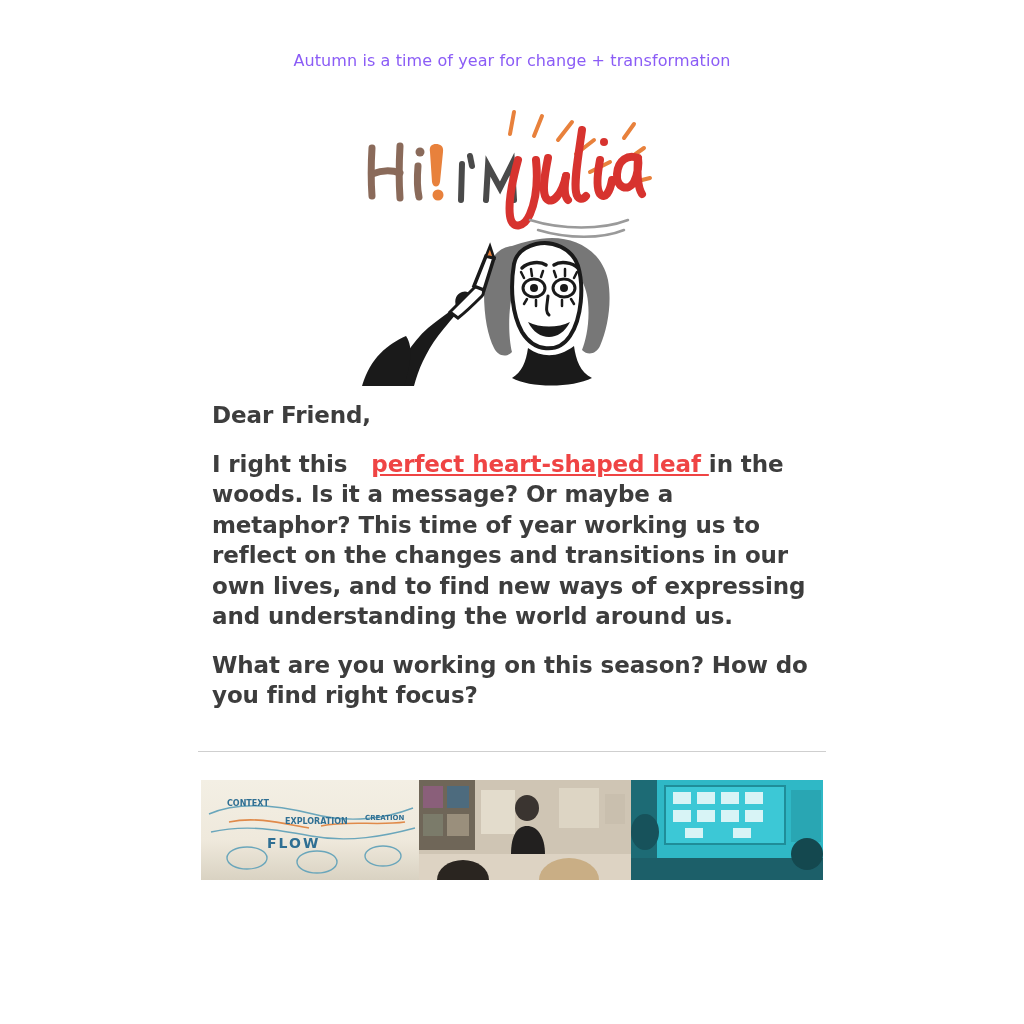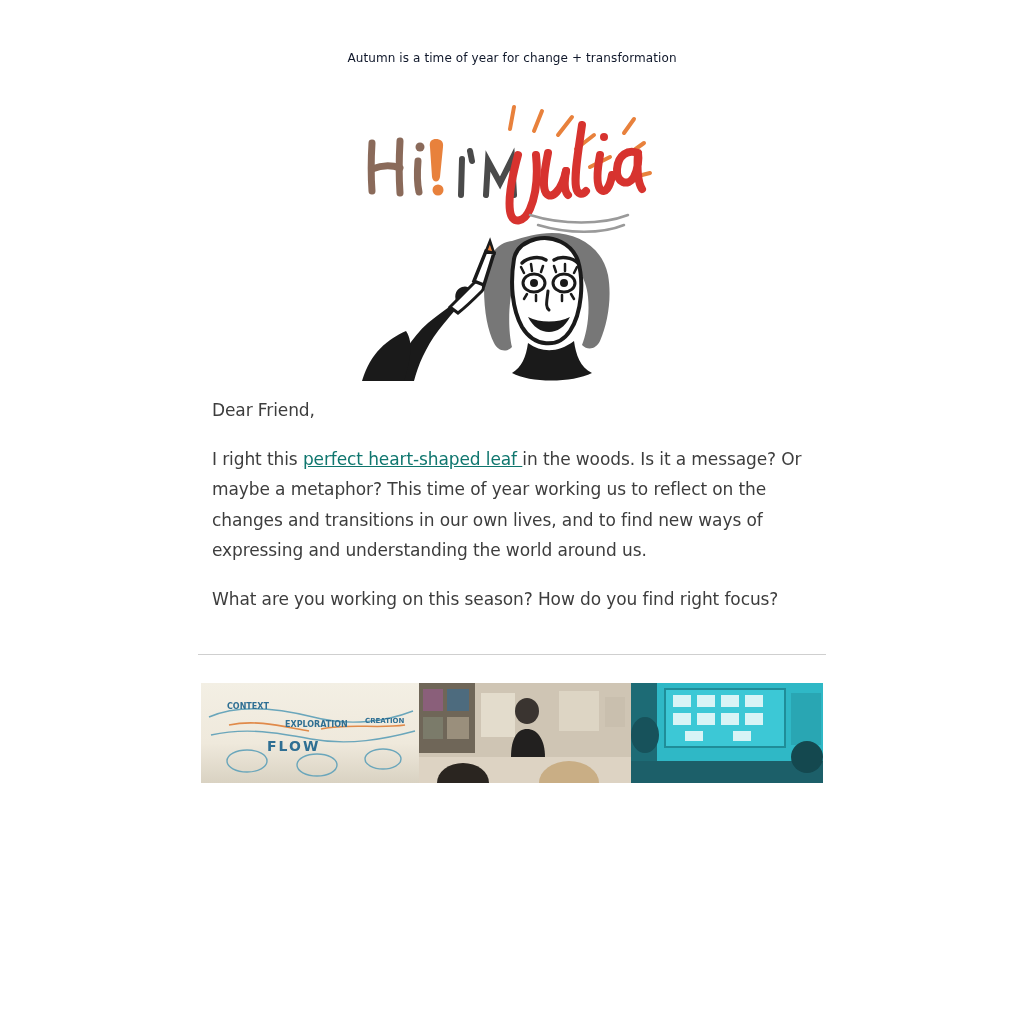--- a/index.html
+++ b/index.html
@@ -24,8 +24,8 @@
   
   .preheader {
     text-align: center;
-    font-size: 12px;
-    color: #0f172a;
+    font-size: 16px;
+    color: #8b5cf6;
     padding-top: 51px;
     letter-spacing: 0.1px;
     font-family: "DejaVu Sans", sans-serif;

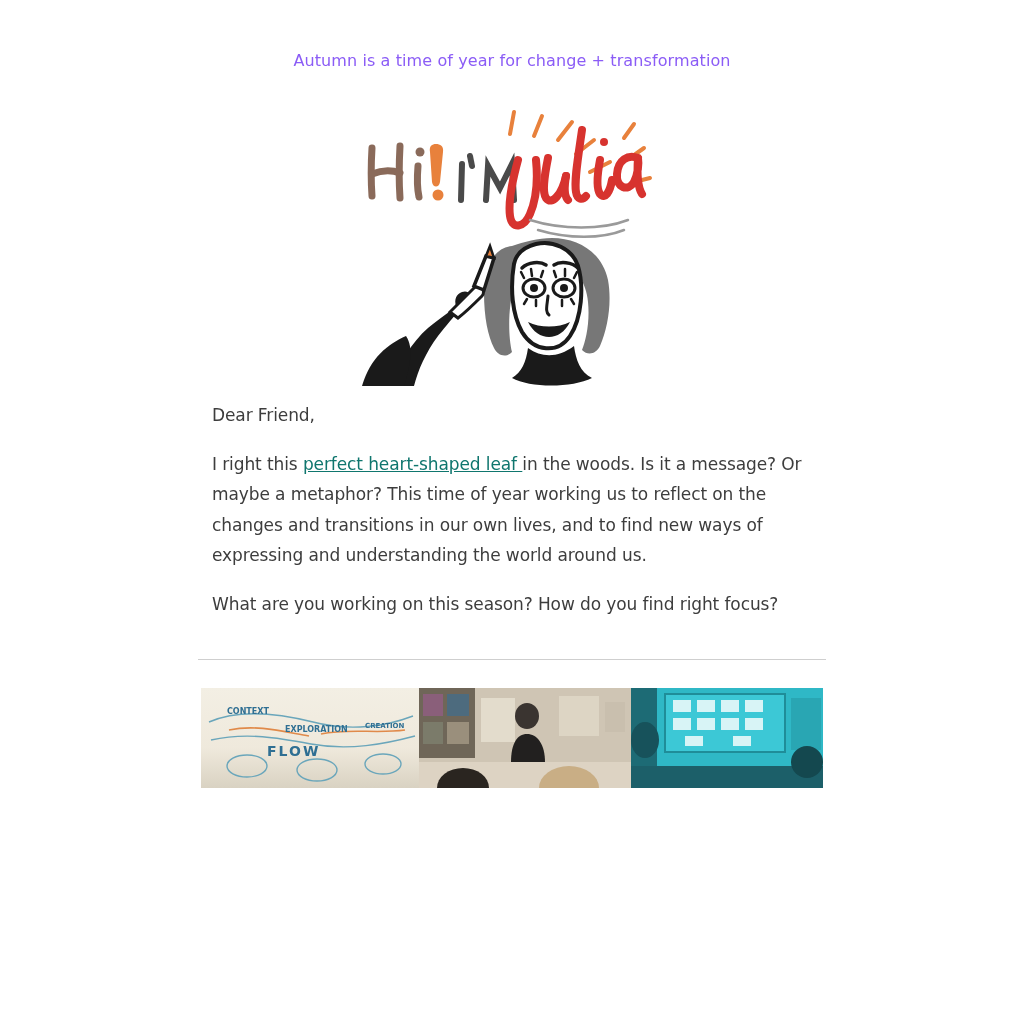--- a/index.html
+++ b/index.html
@@ -53,11 +53,11 @@
   }
   .content p {
     margin: 0 0 18px 0;
-    font-size: 17px;
+    font-size: 23px;
     line-height: 30.5px;
     color: #3d3d3d;
     font-family: "DejaVu Sans", sans-serif;
-    font-weight: 400;
+    font-weight: 700;
     letter-spacing: -0.1px;
   }
   .content p:last-child { margin-bottom: 0; }

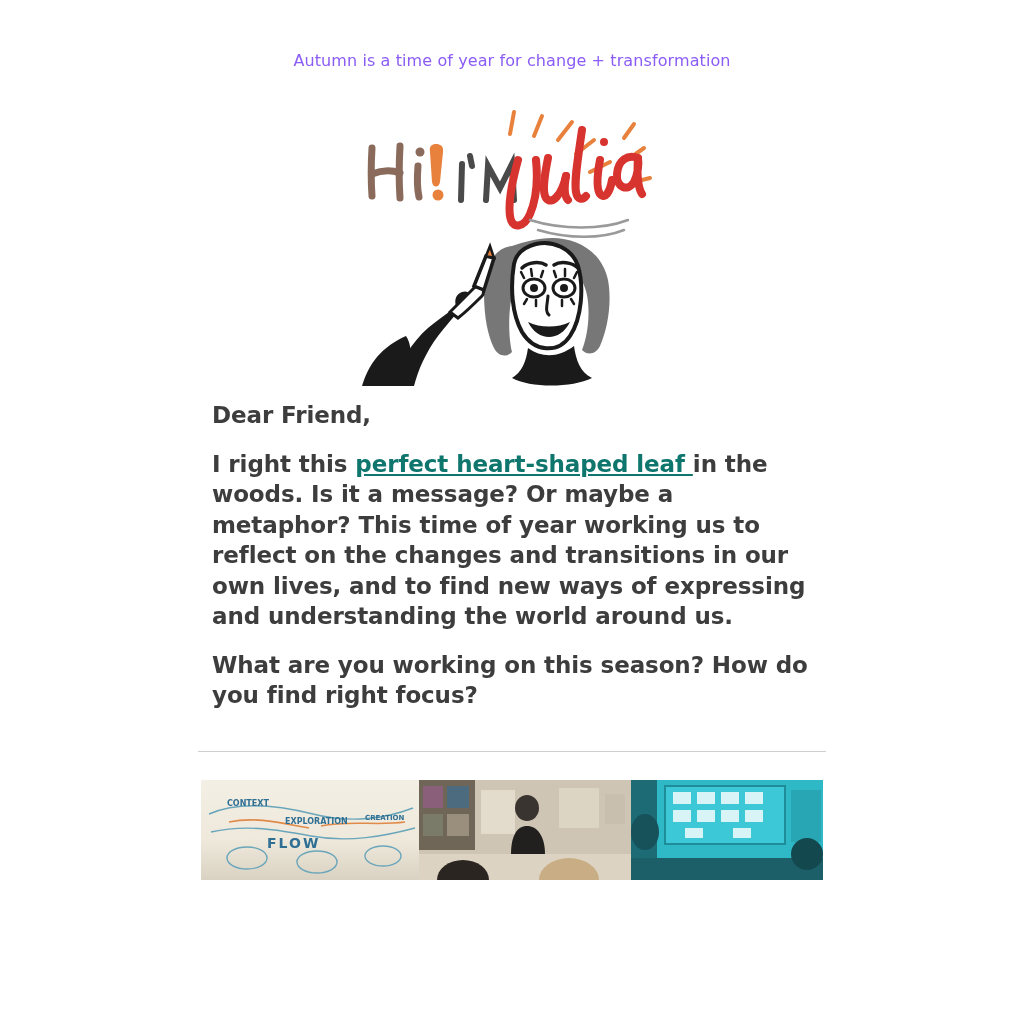--- a/index.html
+++ b/index.html
@@ -62,8 +62,9 @@
   }
   .content p:last-child { margin-bottom: 0; }
   .content a.inline-link {
-    color: #0f766e;
+    color: #ef4444;
     text-decoration: underline;
+    margin-left: 16px;
   }
 
   .divider-wrap {

